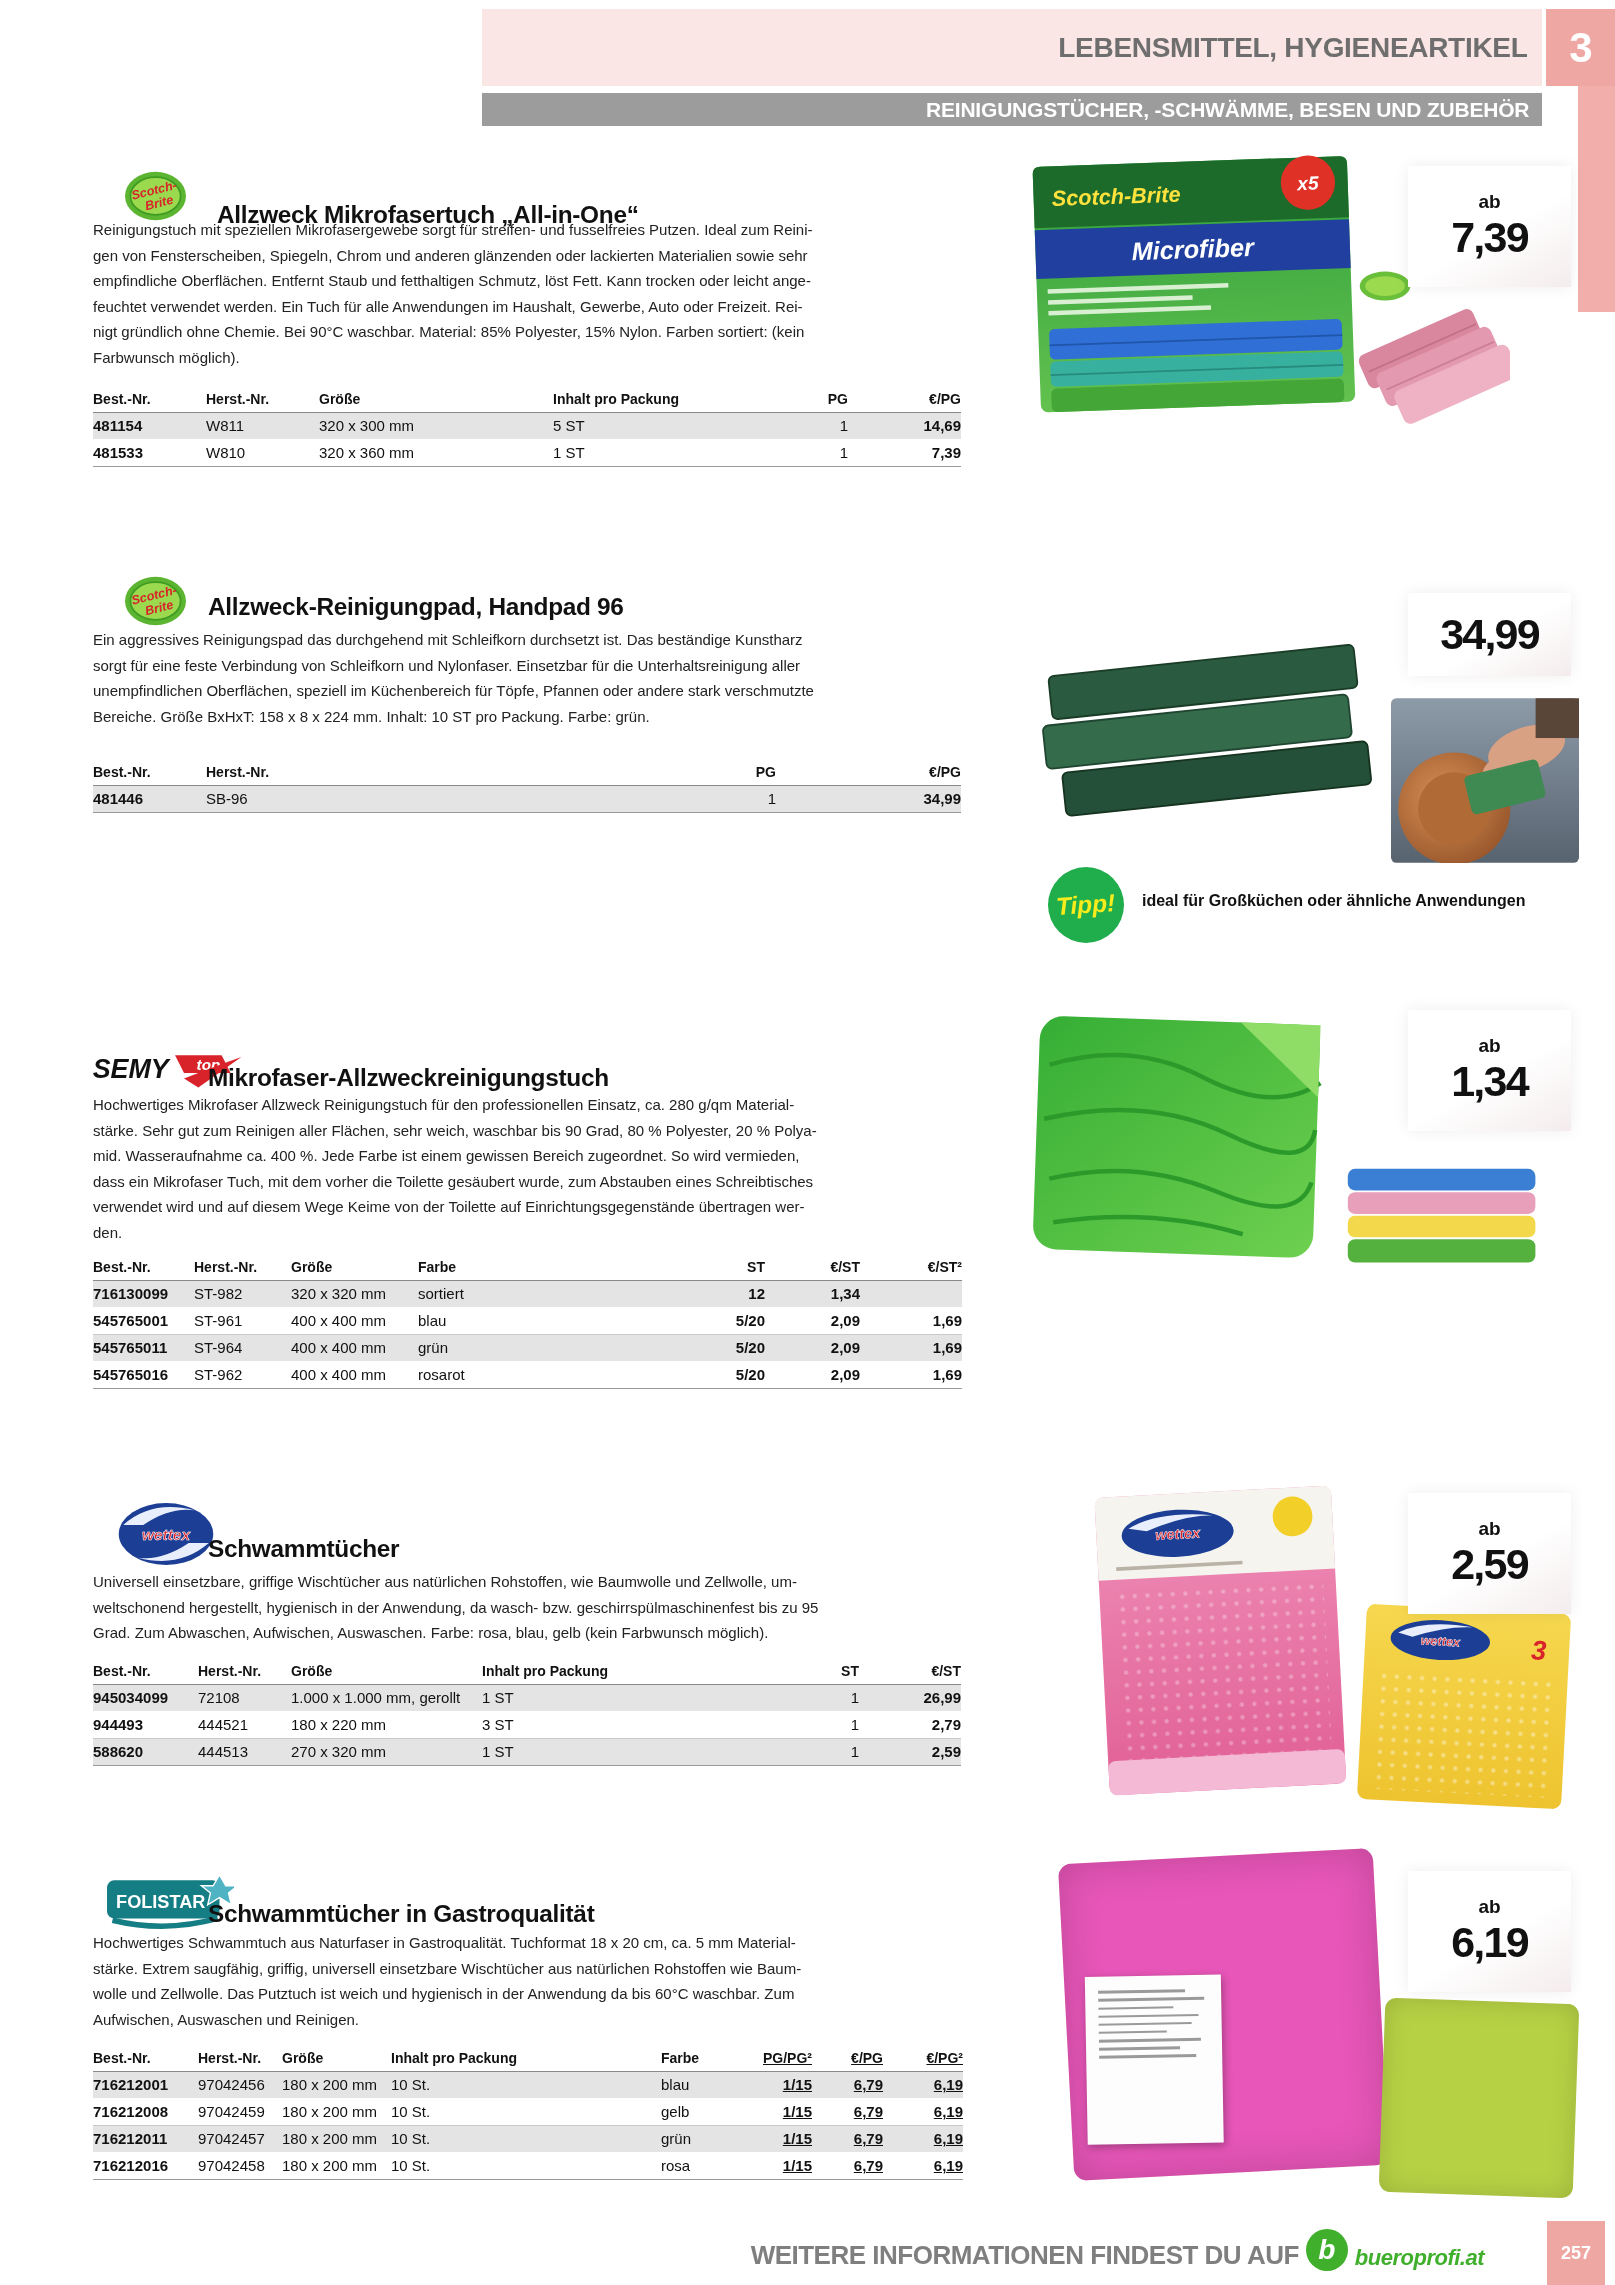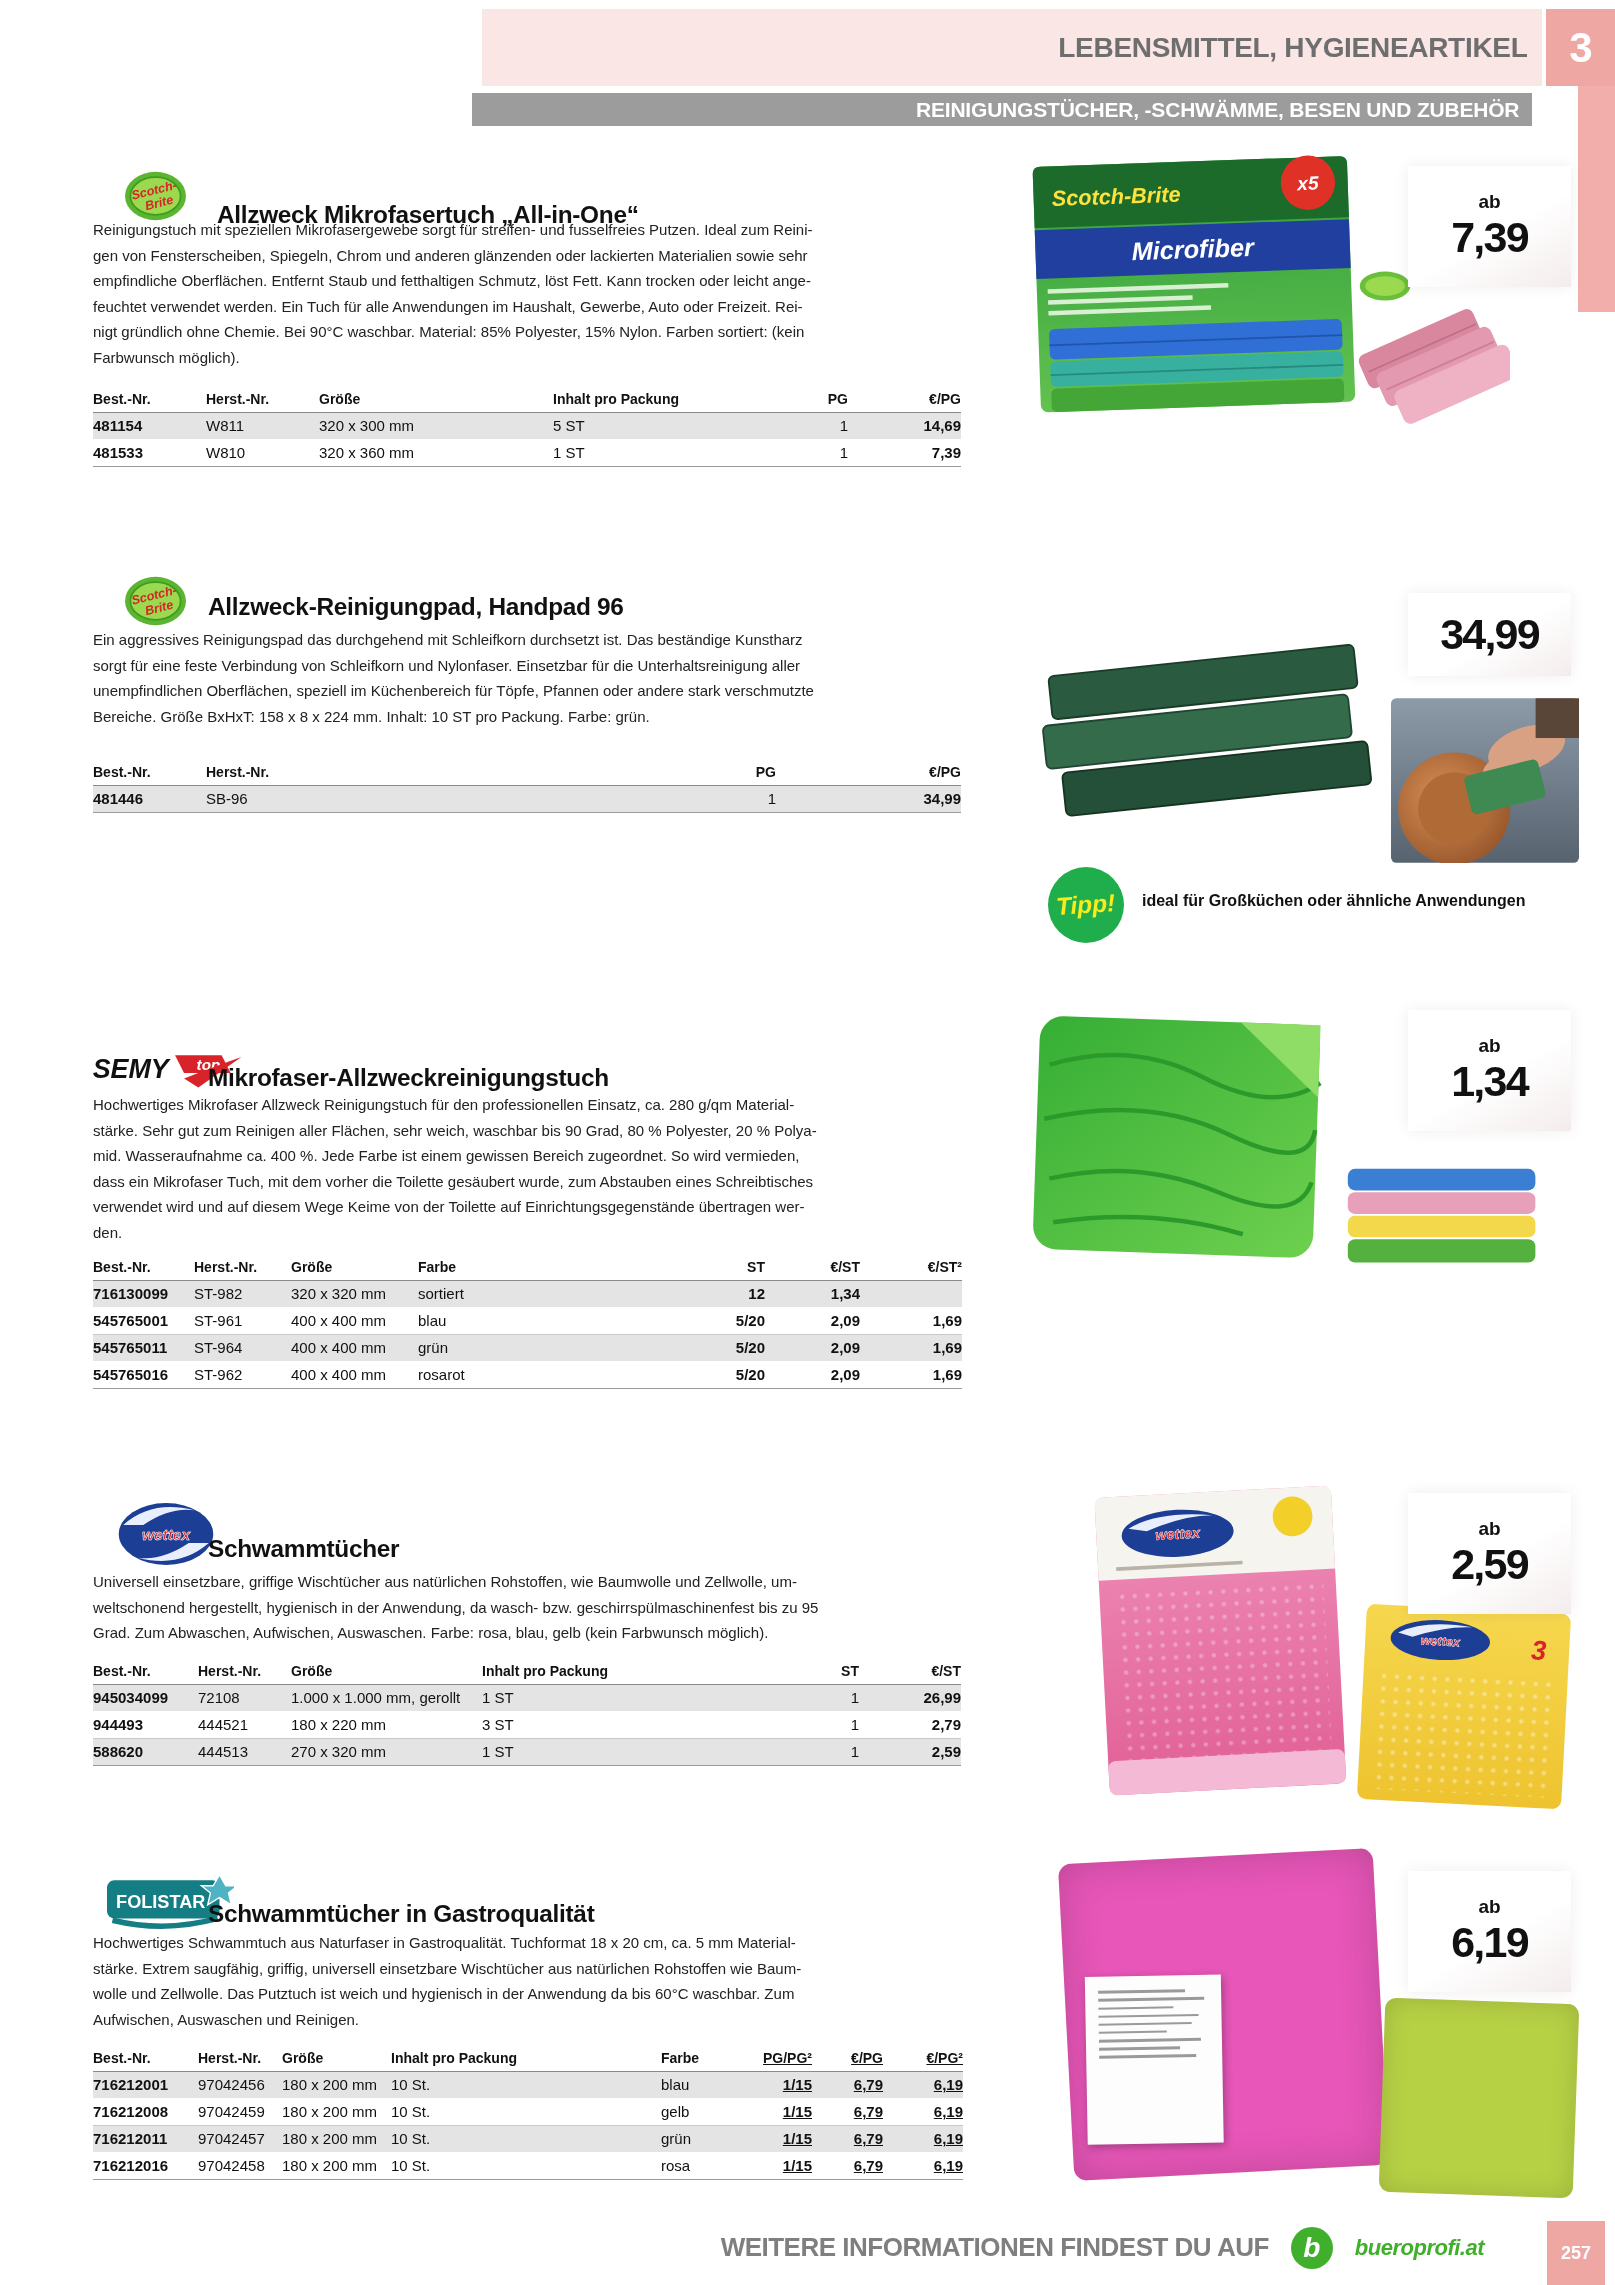--- a/index.html
+++ b/index.html
@@ -13,7 +13,7 @@
   .hdr-band span{font-size:28px;font-weight:700;color:#6e6e6e;letter-spacing:-0.3px;}
   .hdr-tab{left:1546px;top:9px;width:70px;height:77px;background:#efa7a4;color:#fff;
            display:flex;align-items:center;justify-content:center;font-size:42px;font-weight:700;}
-  .sub-band{left:472px;top:93px;width:1060px;height:33px;background:#9c9c9c;
+  .sub-band{left:482px;top:93px;width:1060px;height:33px;background:#9c9c9c;
             display:flex;align-items:center;justify-content:flex-end;padding-right:12.7px;box-sizing:border-box;}
   .sub-band span{font-size:21px;font-weight:700;color:#fff;letter-spacing:-0.2px;}
   .side-strip{left:1578px;top:86px;width:38px;height:226px;background:#f1aeab;}

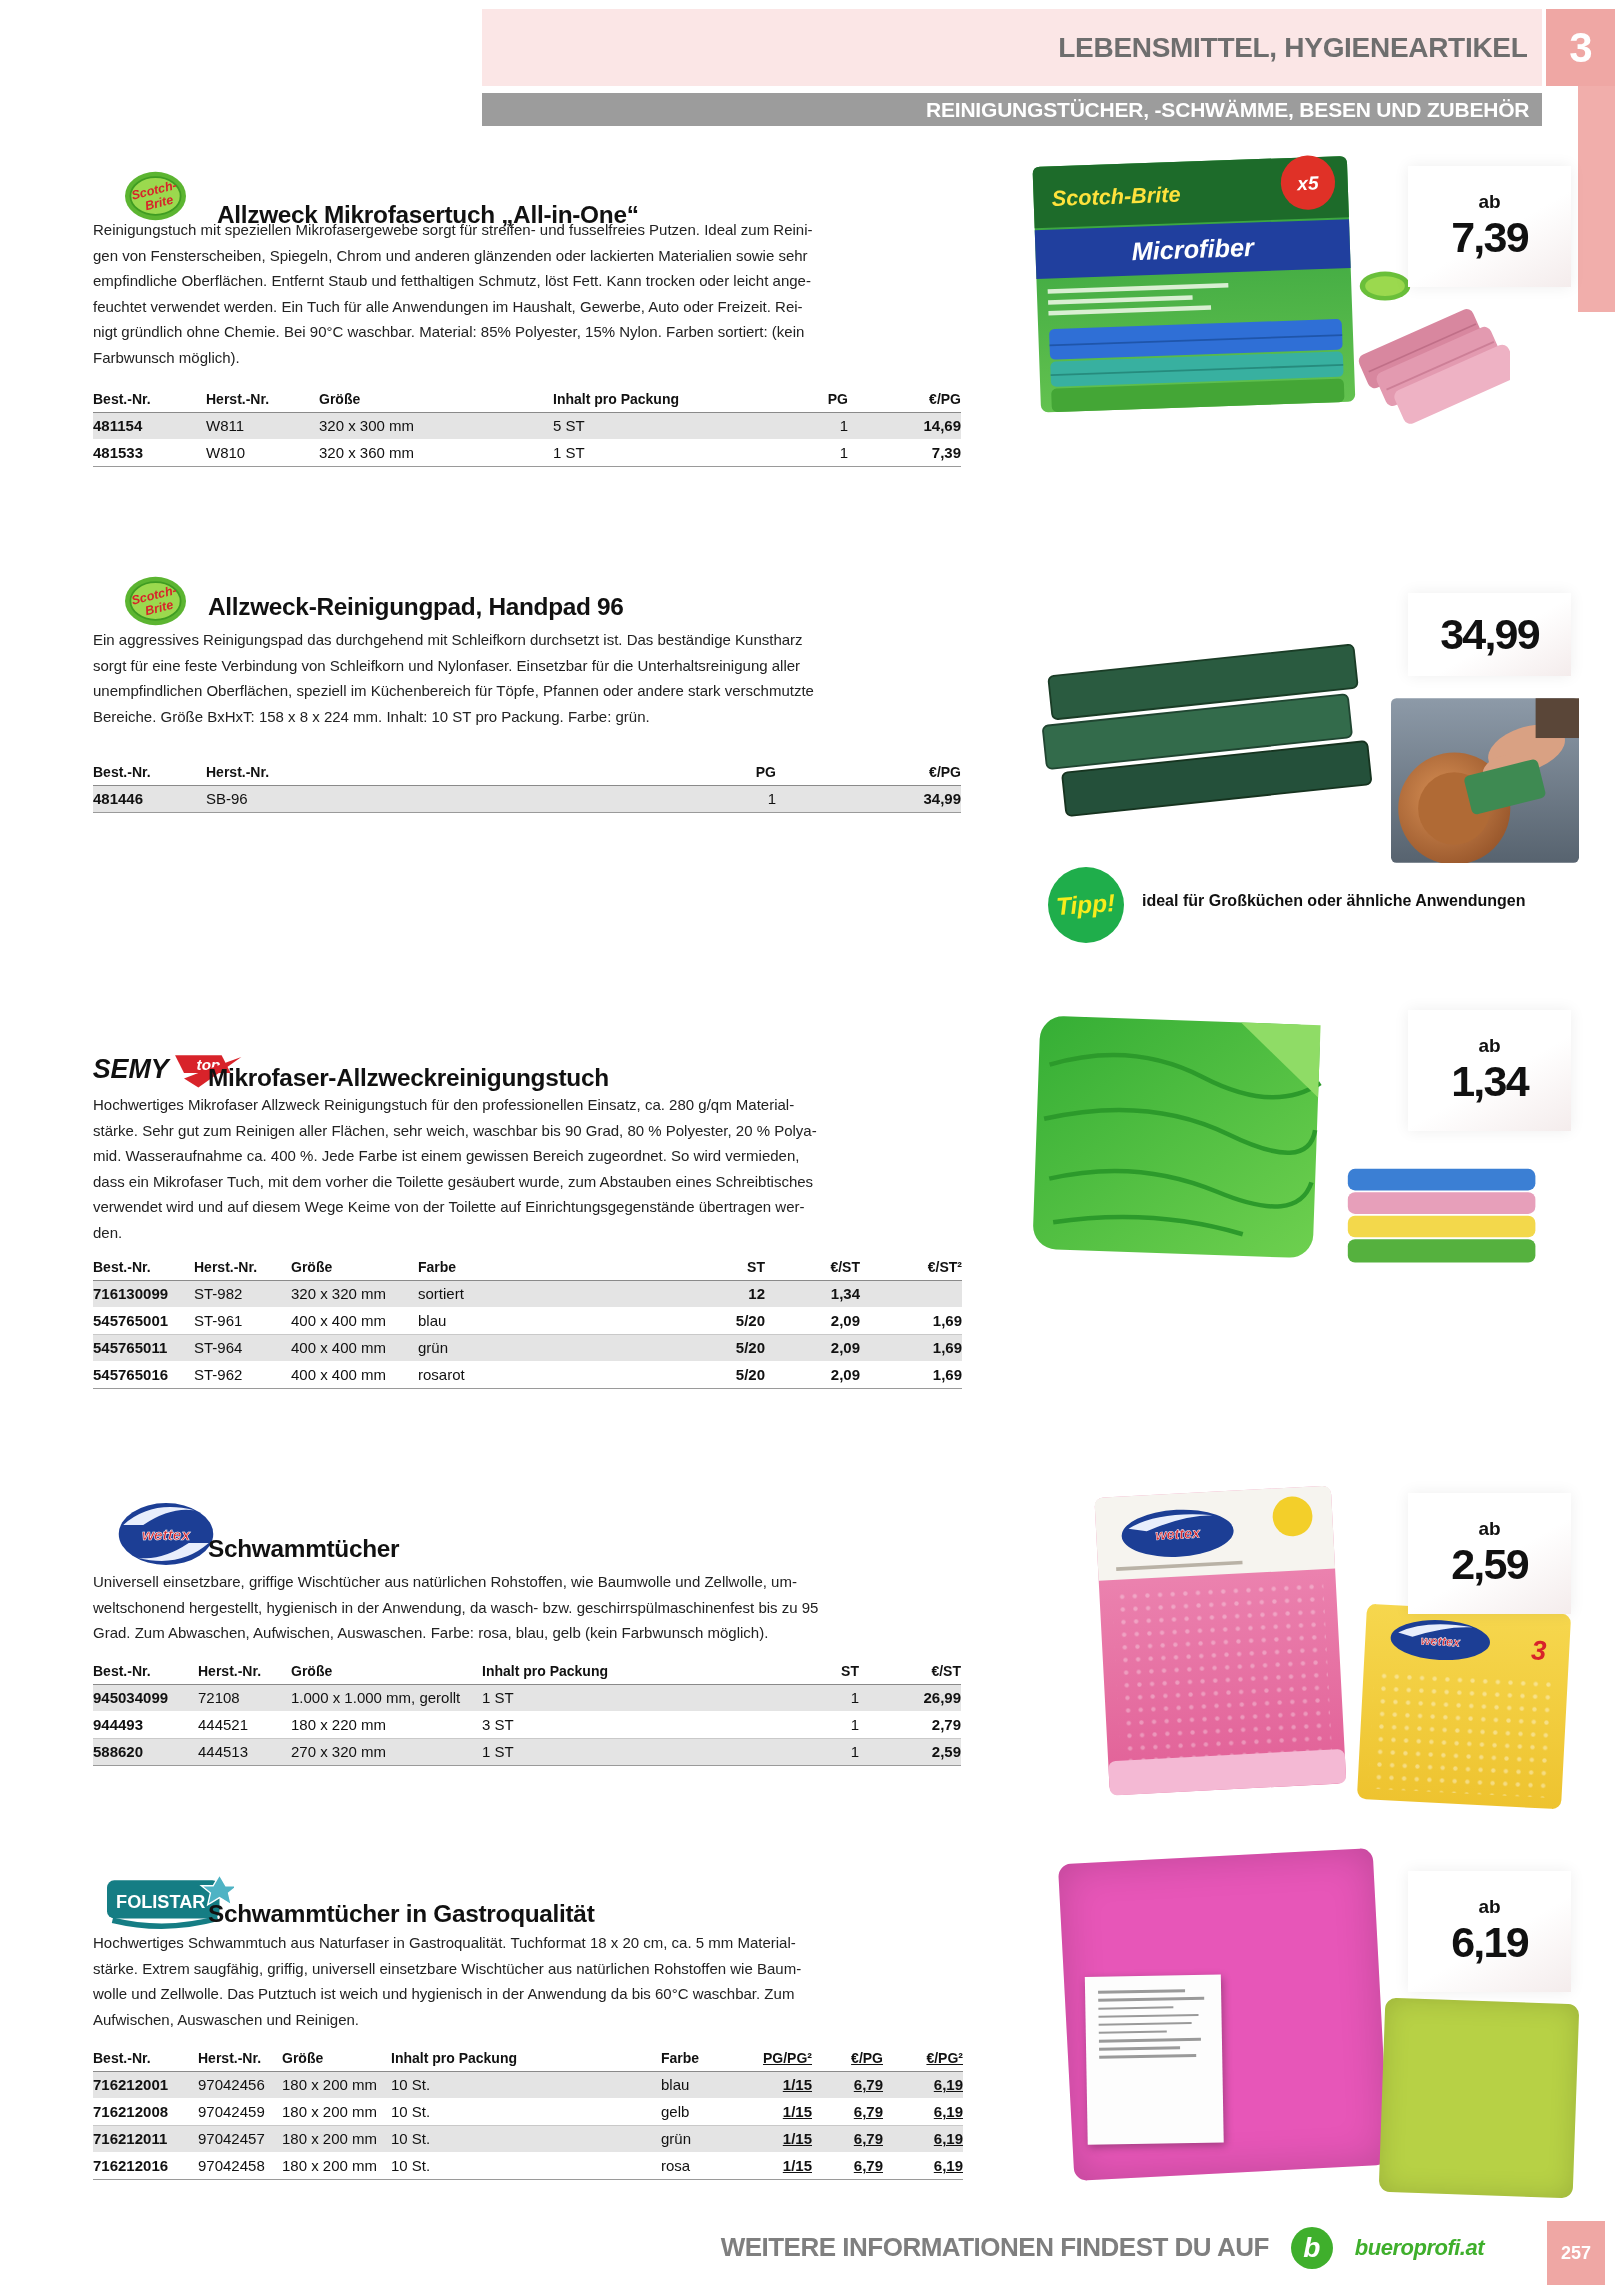--- a/index.html
+++ b/index.html
@@ -54,7 +54,7 @@
   .tip-text{left:1142px;top:892px;font-size:16px;font-weight:600;color:#111;}
 
   
-  .footer-row{right:132px;top:2224px;height:47px;display:flex;align-items:center;gap:22px;}
+  .footer-row{right:132px;top:2224px;height:47px;display:flex;align-items:flex-end;gap:7px;}
   .footer-text{font-size:26px;font-weight:700;color:#7f7f7f;letter-spacing:-0.5px;}
   .b-circle{width:42px;height:42px;border-radius:50%;background:#3faf2c;display:flex;
             align-items:center;justify-content:center;color:#fff;font-size:28px;font-weight:700;font-style:italic;}

